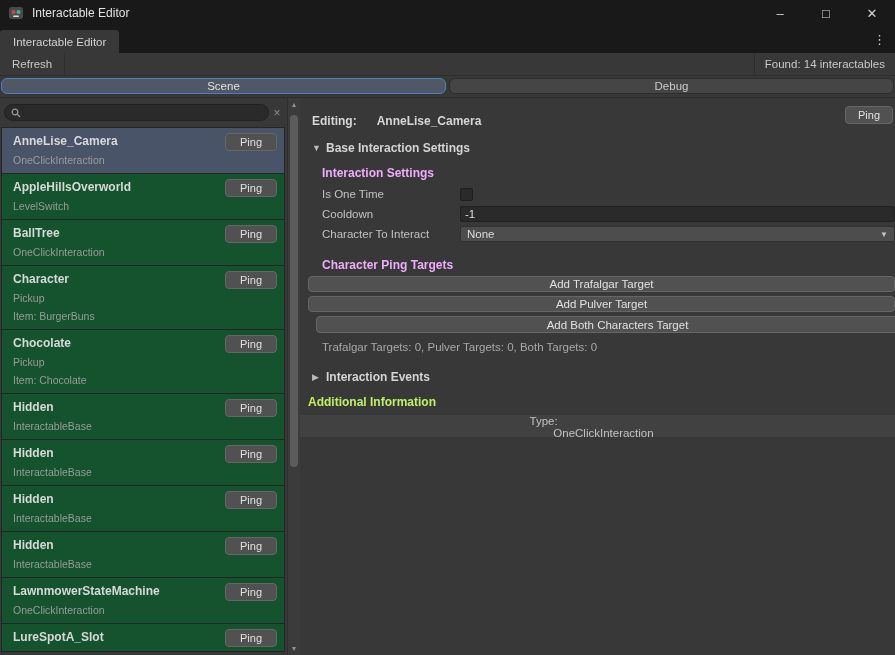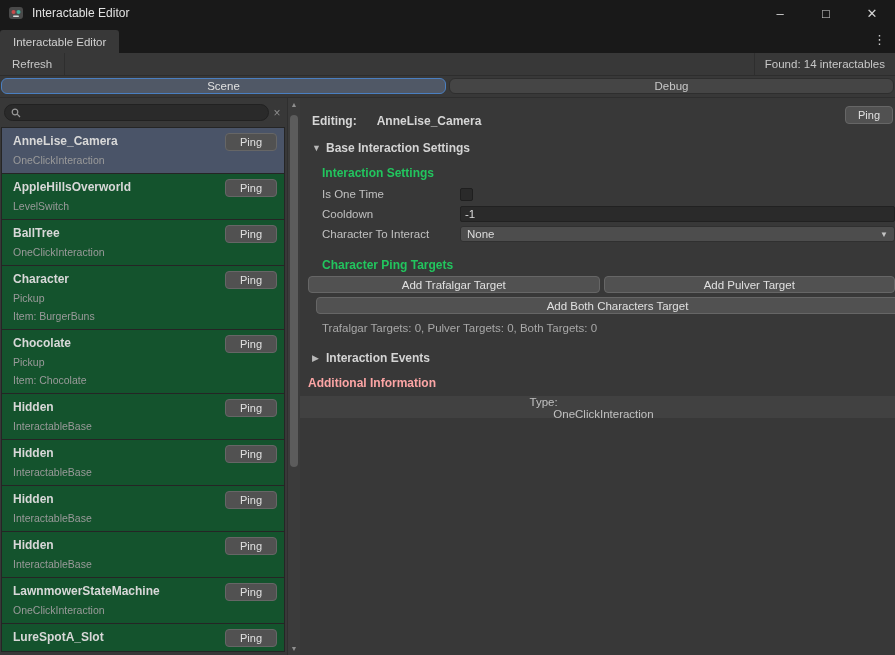--- a/index.html
+++ b/index.html
@@ -118,7 +118,7 @@
   .foldout { display: flex; align-items: center; margin: 12px 0 4px 12px; height: 16px; }
   .foldout .tri { font-size: 9px; color: #b8b8b8; width: 14px; }
   .foldout .fo-label { font-weight: bold; font-size: 12px; color: #d4d4d4; }
-  .subheader { font-weight: bold; font-size: 12px; color: #22c55e; margin: 10px 0 4px 22px; }
+  .subheader { font-weight: bold; font-size: 12px; color: #f0abfc; margin: 10px 0 4px 22px; }
   .field-row { display: flex; align-items: center; height: 20px; margin-left: 22px; }
   .field-label { width: 138px; flex: 0 0 auto; font-size: 11.5px; color: #c0c0c0; }
   .checkbox {

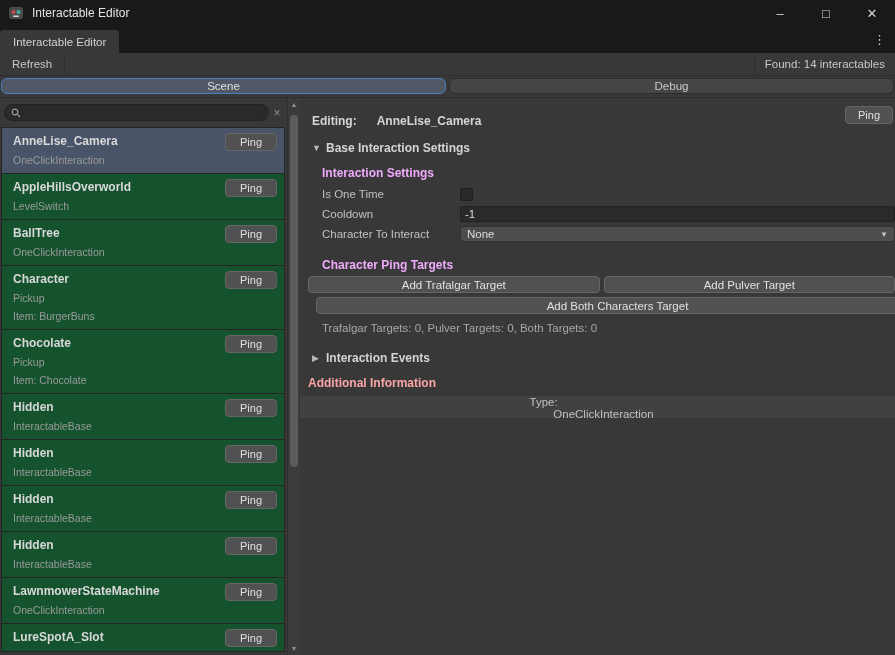--- a/index.html
+++ b/index.html
@@ -136,7 +136,7 @@
     color: #dcdcdc; font-size: 11.5px;
   }
   .dropdown .dd-arrow { margin-left: auto; font-size: 8px; color: #c4c4c4; }
-  .btn-row { display: flex; gap: 4px; margin: 2px 0 4px 8px; }
+  .btn-row { display: flex; gap: 4px; margin: 2px 0 4px 8px; flex-direction: column; }
   .btn-row .ubtn, .wide-btn { height: 17px; line-height: 14px; font-size: 11.5px; }
   .btn-row .ubtn { flex: 1; }
   .wide-btn { display: block; width: calc(100% - 8px); margin: 0 0 8px 16px; padding-left: 16px; }

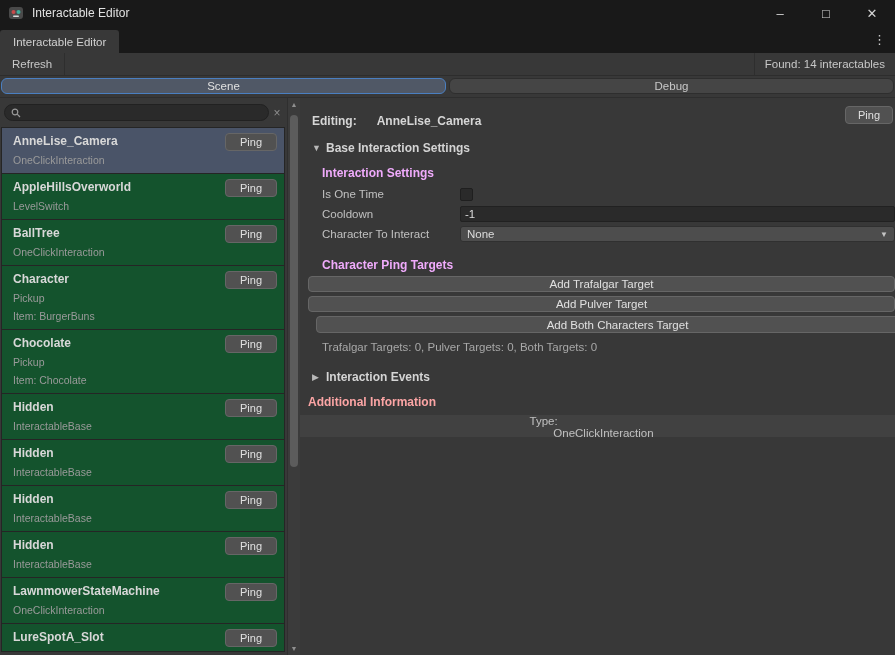--- a/index.html
+++ b/index.html
@@ -142,7 +142,7 @@
   .wide-btn { display: block; width: calc(100% - 8px); margin: 0 0 8px 16px; padding-left: 16px; }
   .summary { font-size: 11.5px; color: #a8a8a8; margin: 8px 0 0 22px; }
   .events-foldout { margin-top: 16px; }
-  .addl-header { font-weight: bold; font-size: 12px; color: #fca5a5; margin: 10px 0 0 8px; }
+  .addl-header { font-weight: bold; font-size: 12px; color: #bef264; margin: 10px 0 0 8px; }
   .type-row {
     display: flex; align-items: center; height: 22px; background: #414141;
     margin-top: 6px; padding-left: 12px; flex-direction: column;

